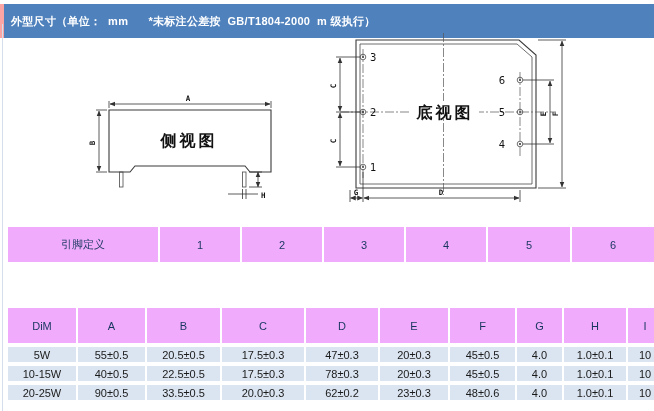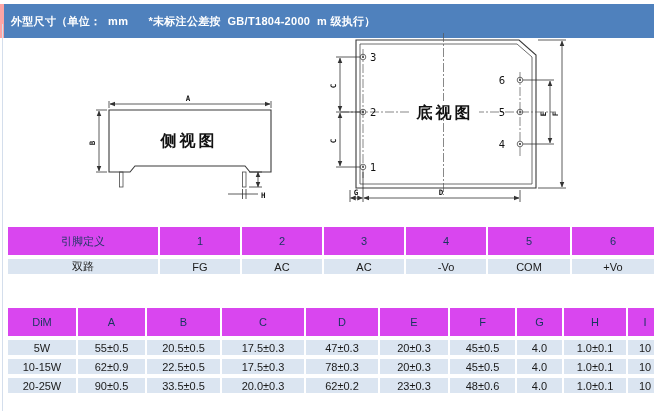--- a/index.html
+++ b/index.html
@@ -38,7 +38,7 @@
     text-align:center;vertical-align:middle;padding:0 2px;overflow:hidden;white-space:nowrap;
     font-weight:normal;
   }
-  table.datatable th{background:#d946ef;color:#17365d;height:28px;}
+  table.datatable th{background:#f0abfc;color:#17365d;height:35px;}
   table.datatable td{background:#dbe5f1;color:#1a1a1a;height:15px;}
   #pin-table{left:6px;top:223px;width:642px;}
   #dim-table{left:6px;top:304px;width:642px;}

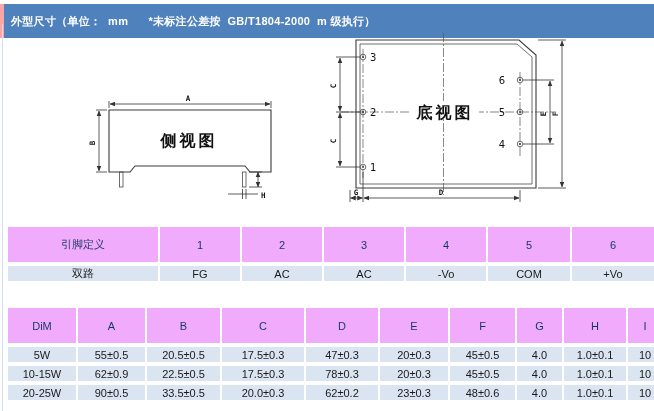--- a/index.html
+++ b/index.html
@@ -171,15 +171,6 @@
       <th>4</th>
       <th>5</th>
       <th>6</th>
-    </tr>
-    <tr>
-      <td>双路</td>
-      <td>FG</td>
-      <td>AC</td>
-      <td>AC</td>
-      <td>-Vo</td>
-      <td>COM</td>
-      <td>+Vo</td>
     </tr>
   </tbody>
     </table>

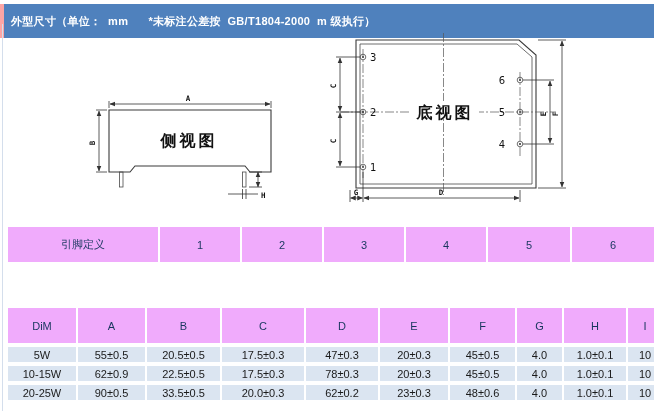--- a/index.html
+++ b/index.html
@@ -215,7 +215,7 @@
     </tr>
     <tr>
       <td>10-15W</td>
-      <td>62±0.9</td>
+      <td>40±0.5</td>
       <td>22.5±0.5</td>
       <td>17.5±0.3</td>
       <td>78±0.3</td>

